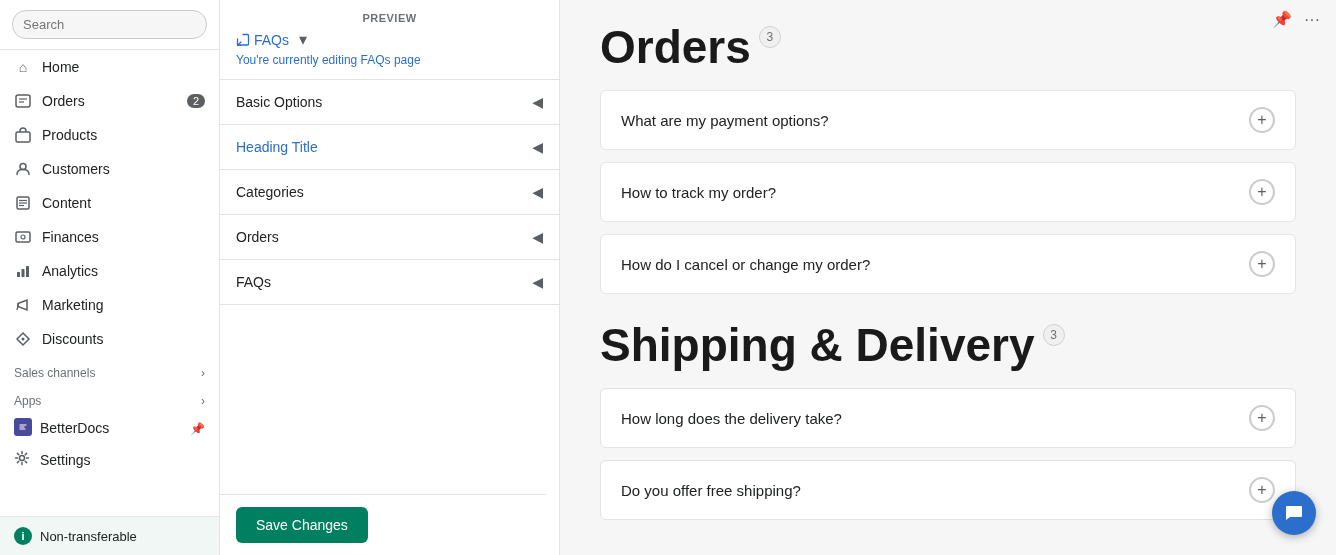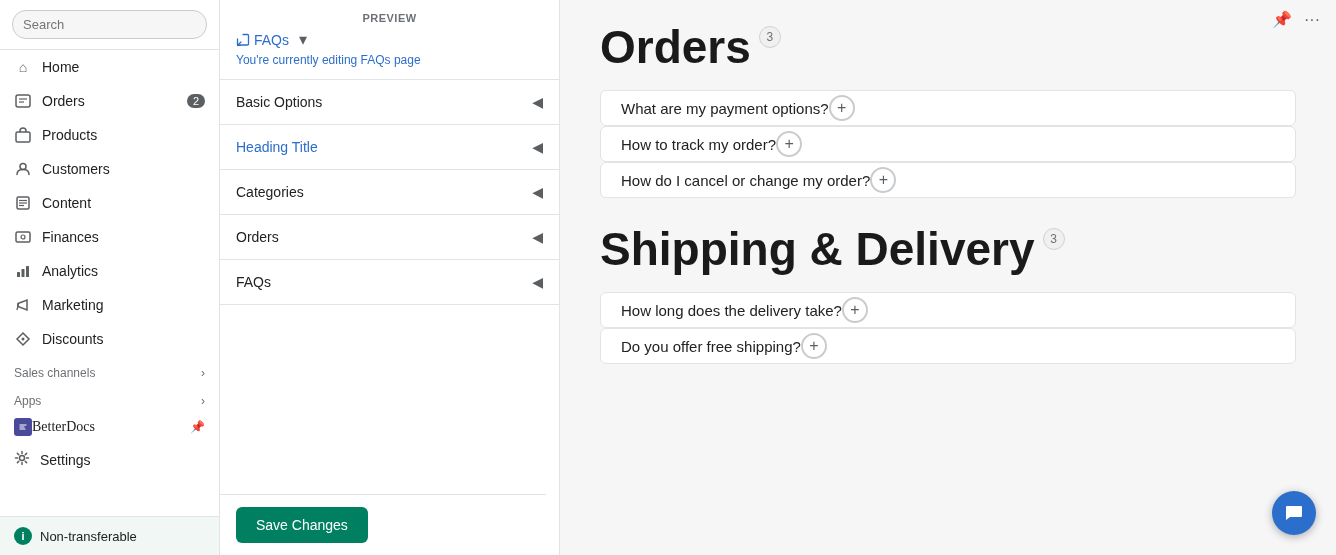--- a/index.html
+++ b/index.html
@@ -155,11 +155,11 @@
       background: #fff;
       border: 1px solid #e1e3e5;
       border-radius: 6px;
-      margin-bottom: 0;
+      margin-bottom: 12px;
       display: flex;
       align-items: center;
-      justify-content: flex-start;
-      padding: 4px 20px;
+      justify-content: space-between;
+      padding: 16px 20px;
     }
     .faq-item-text { font-size: 15px; color: #202223; }
     .faq-plus {

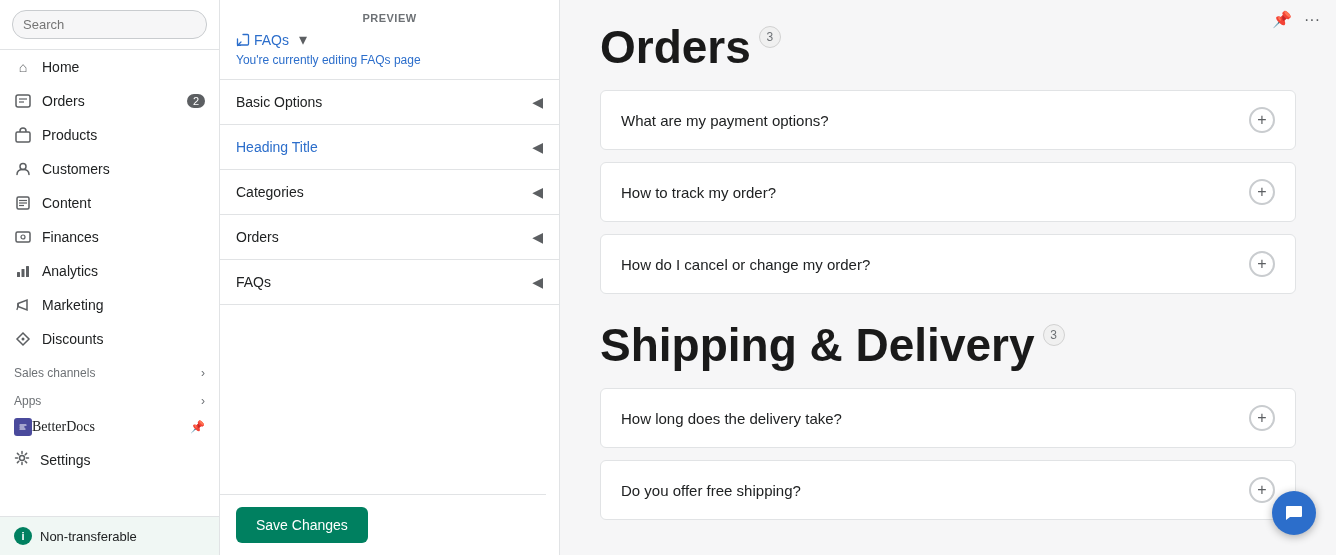--- a/index.html
+++ b/index.html
@@ -49,7 +49,7 @@
     }
     .sidebar-divider { font-size: 12px; color: #6d7175; padding: 10px 14px 4px; font-weight: 500; display: flex; align-items: center; justify-content: space-between; }
     .sidebar-apps-item {
-      display: flex; align-items: center; padding: 6px 14px; font-size: 14px; gap: 0; cursor: pointer; color: #202223; font-family: Liberation Serif, serif;
+      display: flex; align-items: flex-end; padding: 6px 14px; font-size: 14px; gap: 8px; cursor: pointer; color: #202223;
     }
     .sidebar-apps-item .app-icon { width: 18px; height: 18px; background: #4a4a9c; border-radius: 3px; display: flex; align-items: center; justify-content: center; }
     .sidebar-apps-item .pin-icon { margin-left: auto; color: #8c9196; font-size: 12px; }

